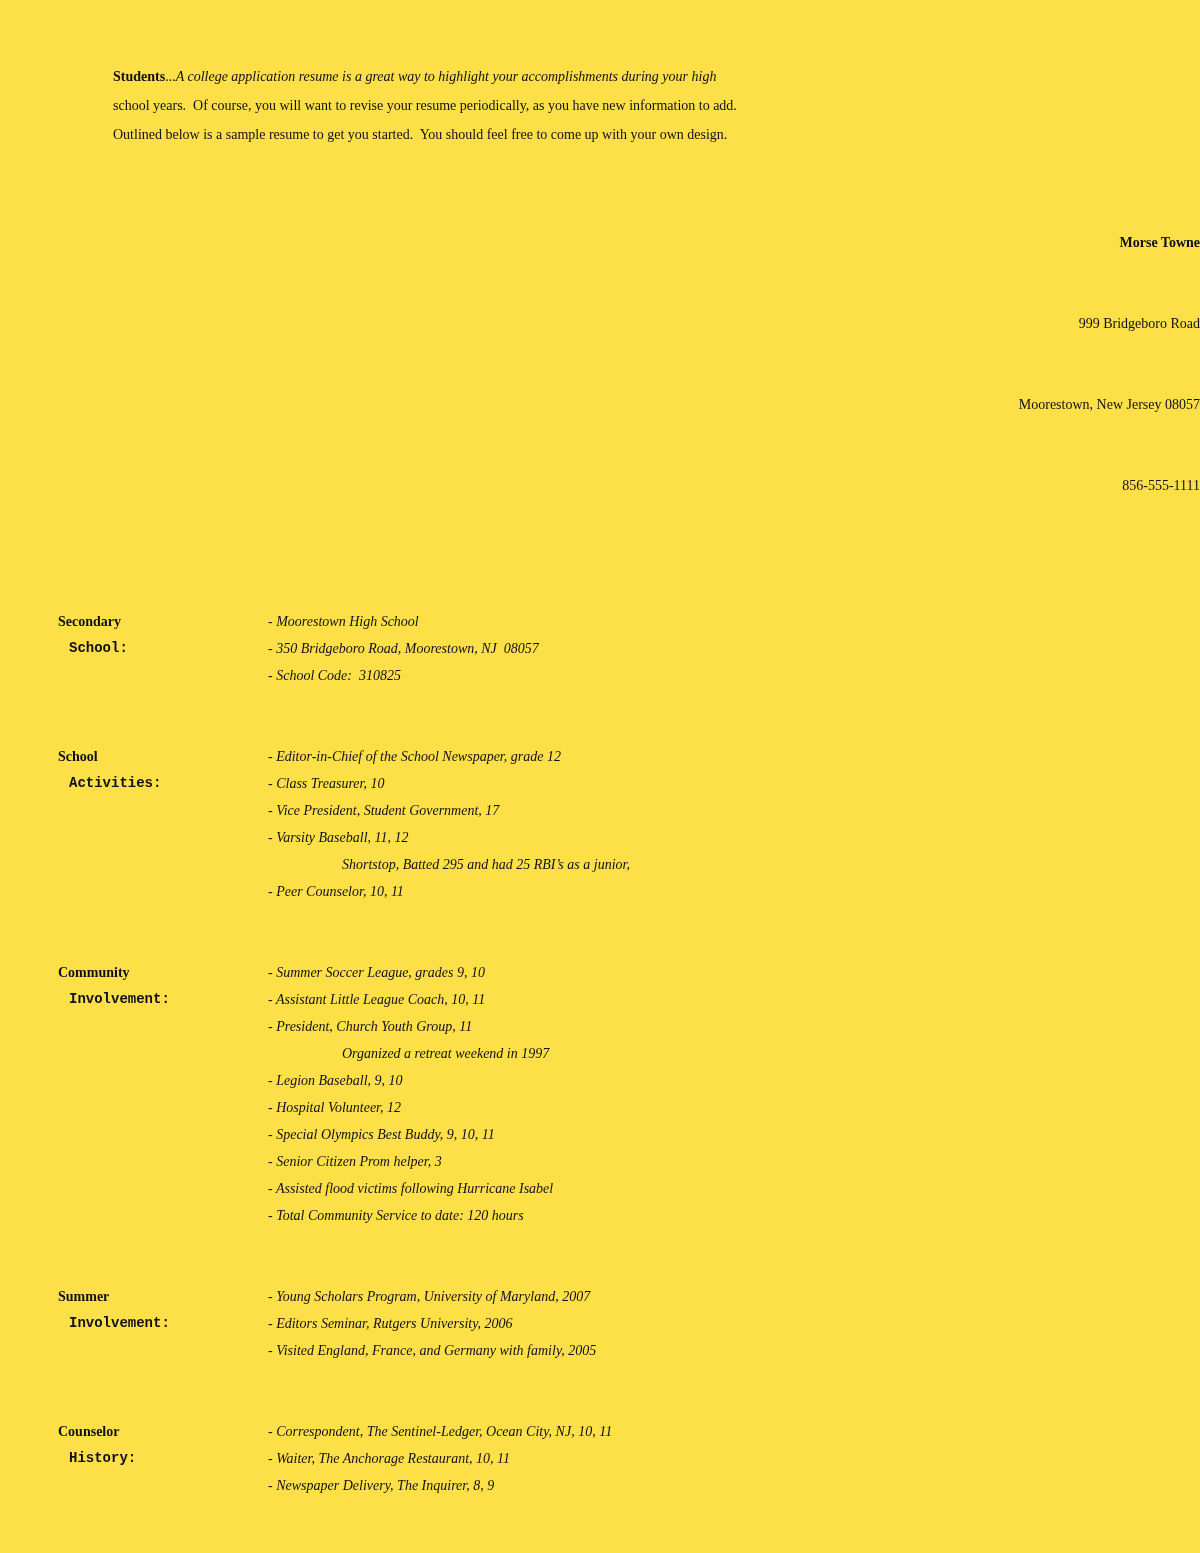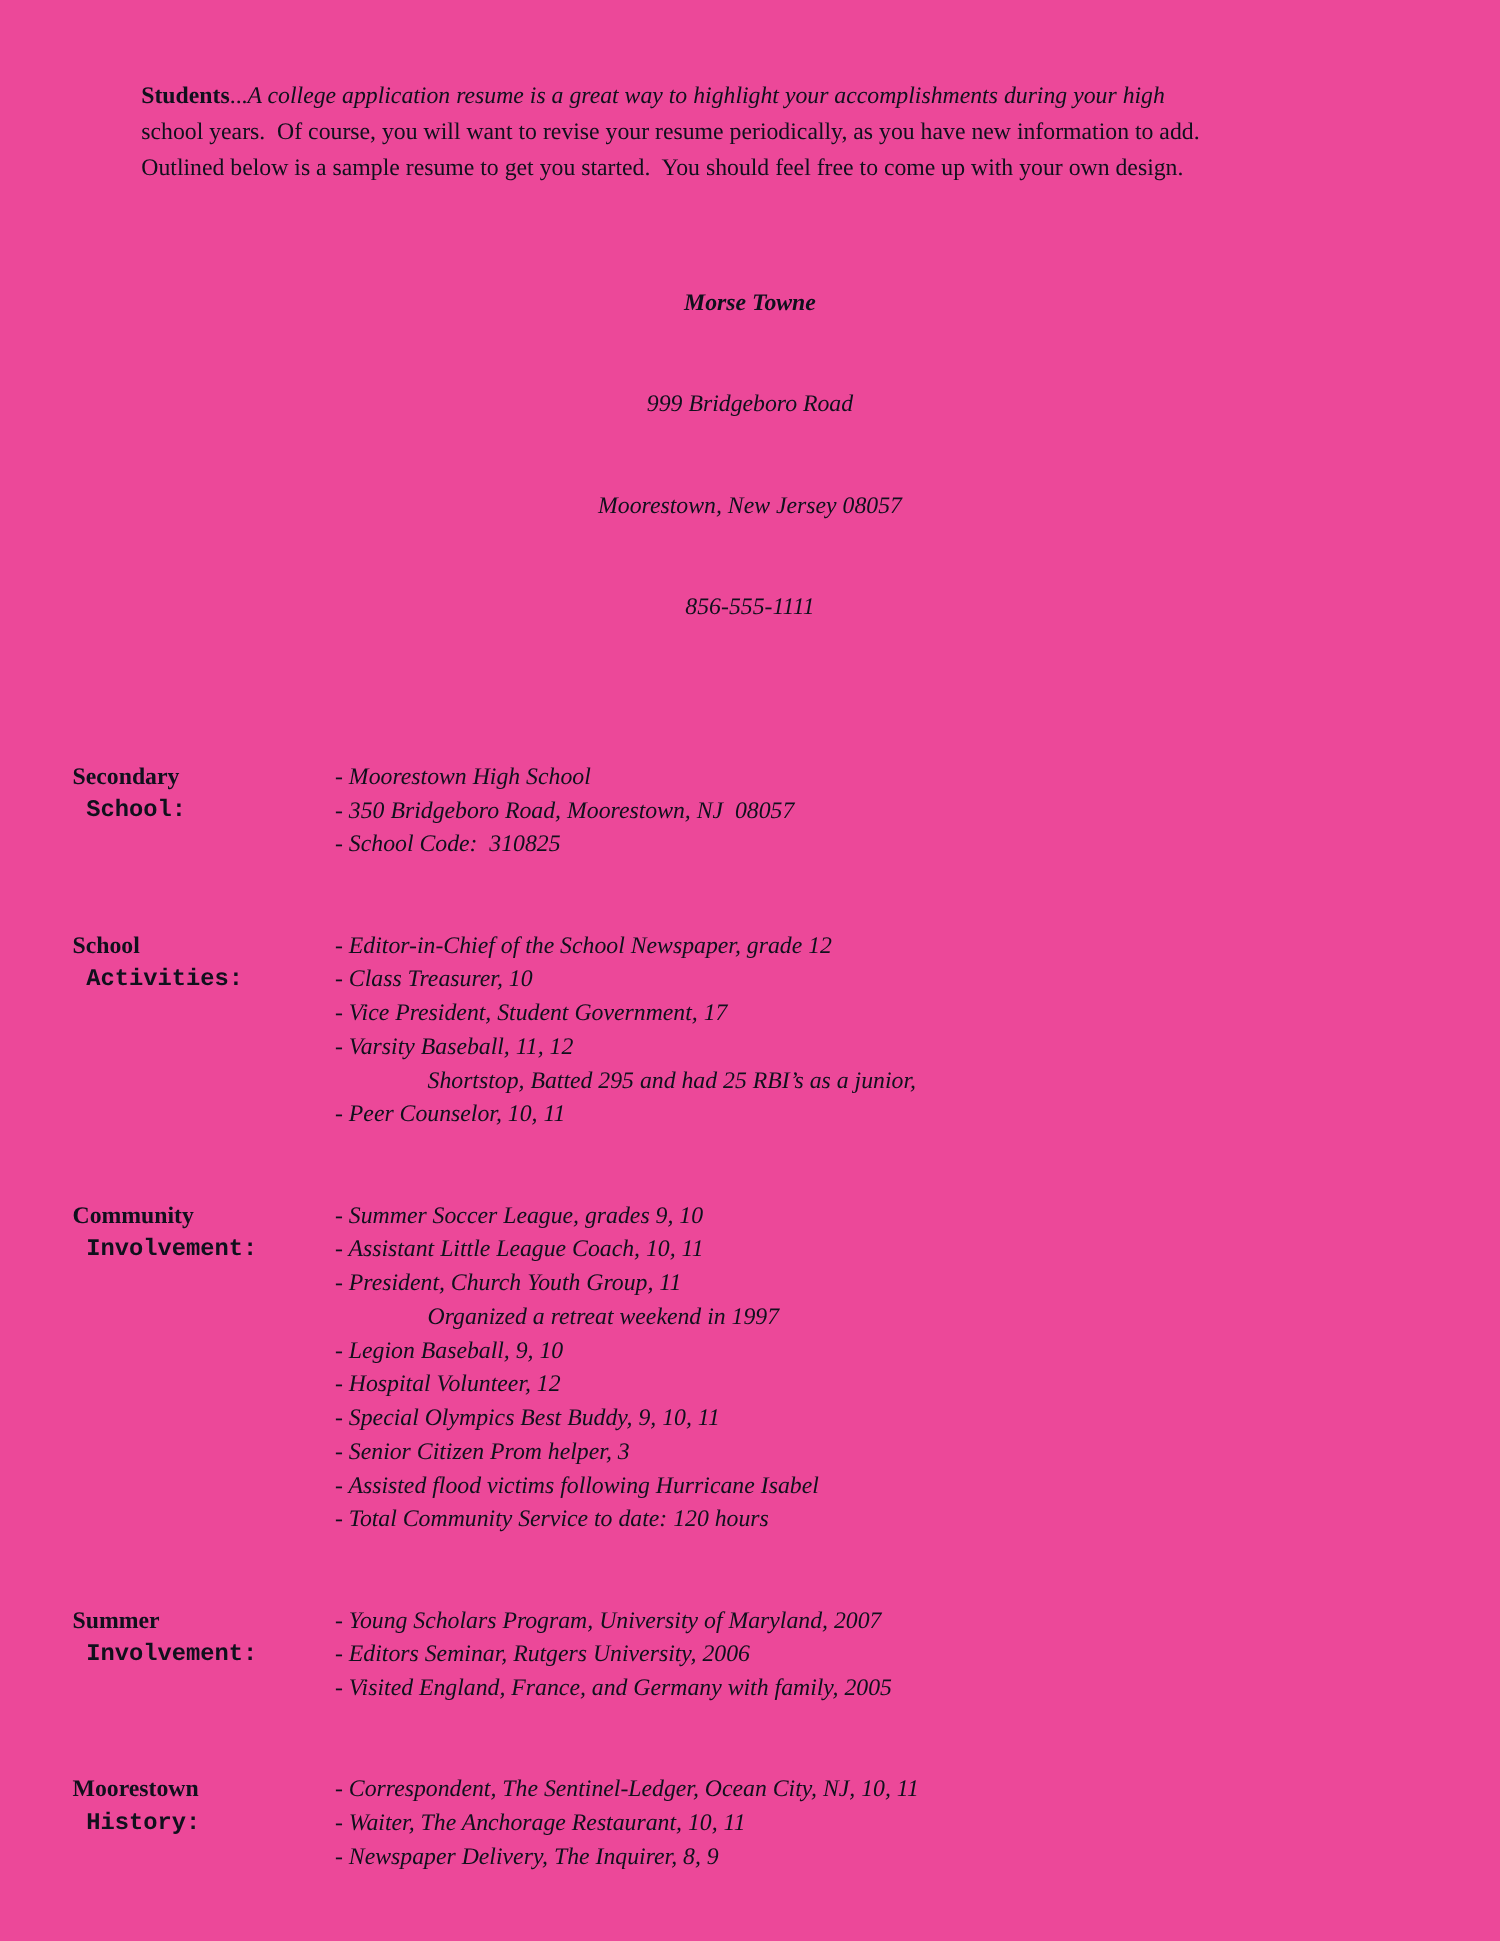--- a/index.html
+++ b/index.html
@@ -7,9 +7,9 @@
     position: relative;
     width: 1200px;
     height: 1553px;
-    background: #ec4899;
+    background: #fde047;
     font-family: "Liberation Serif", serif;
-    font-size: 19px;
+    font-size: 14px;
     color: #10101c;
     overflow: hidden;
   }

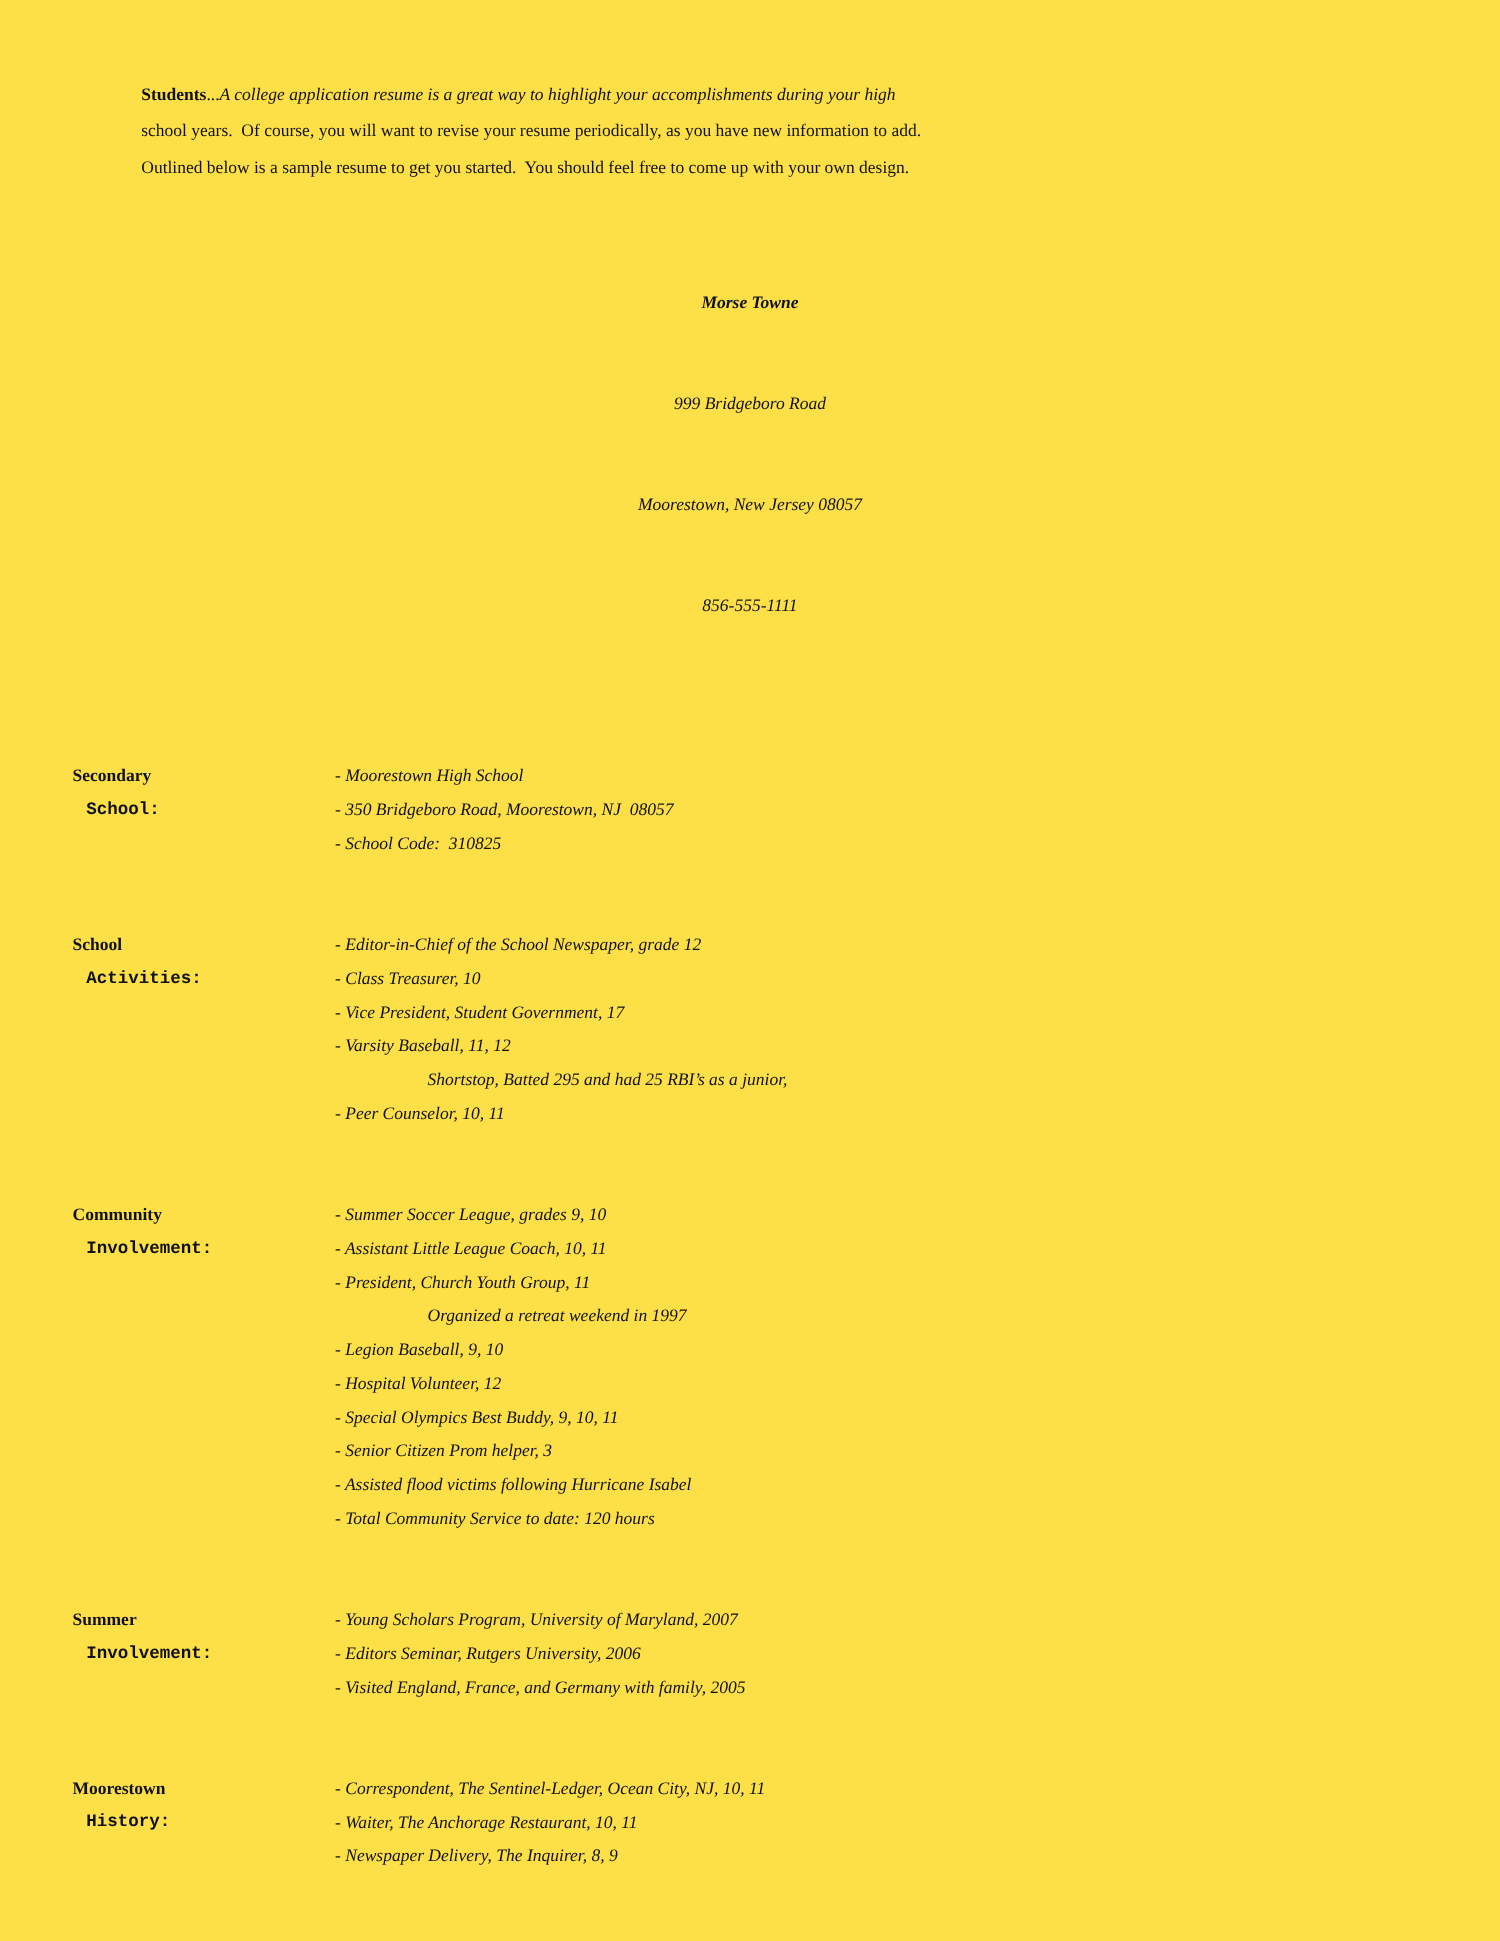--- a/index.html
+++ b/index.html
@@ -23,10 +23,9 @@
   .contact-header {
     margin-top: 26px;
     width: 1200px;
-    text-align: center;
+    text-align: right;
     line-height: 27px;
     white-space: pre;
-    font-style: italic;
   }
   .contact-header .name { font-weight: bold; }
   .sections {

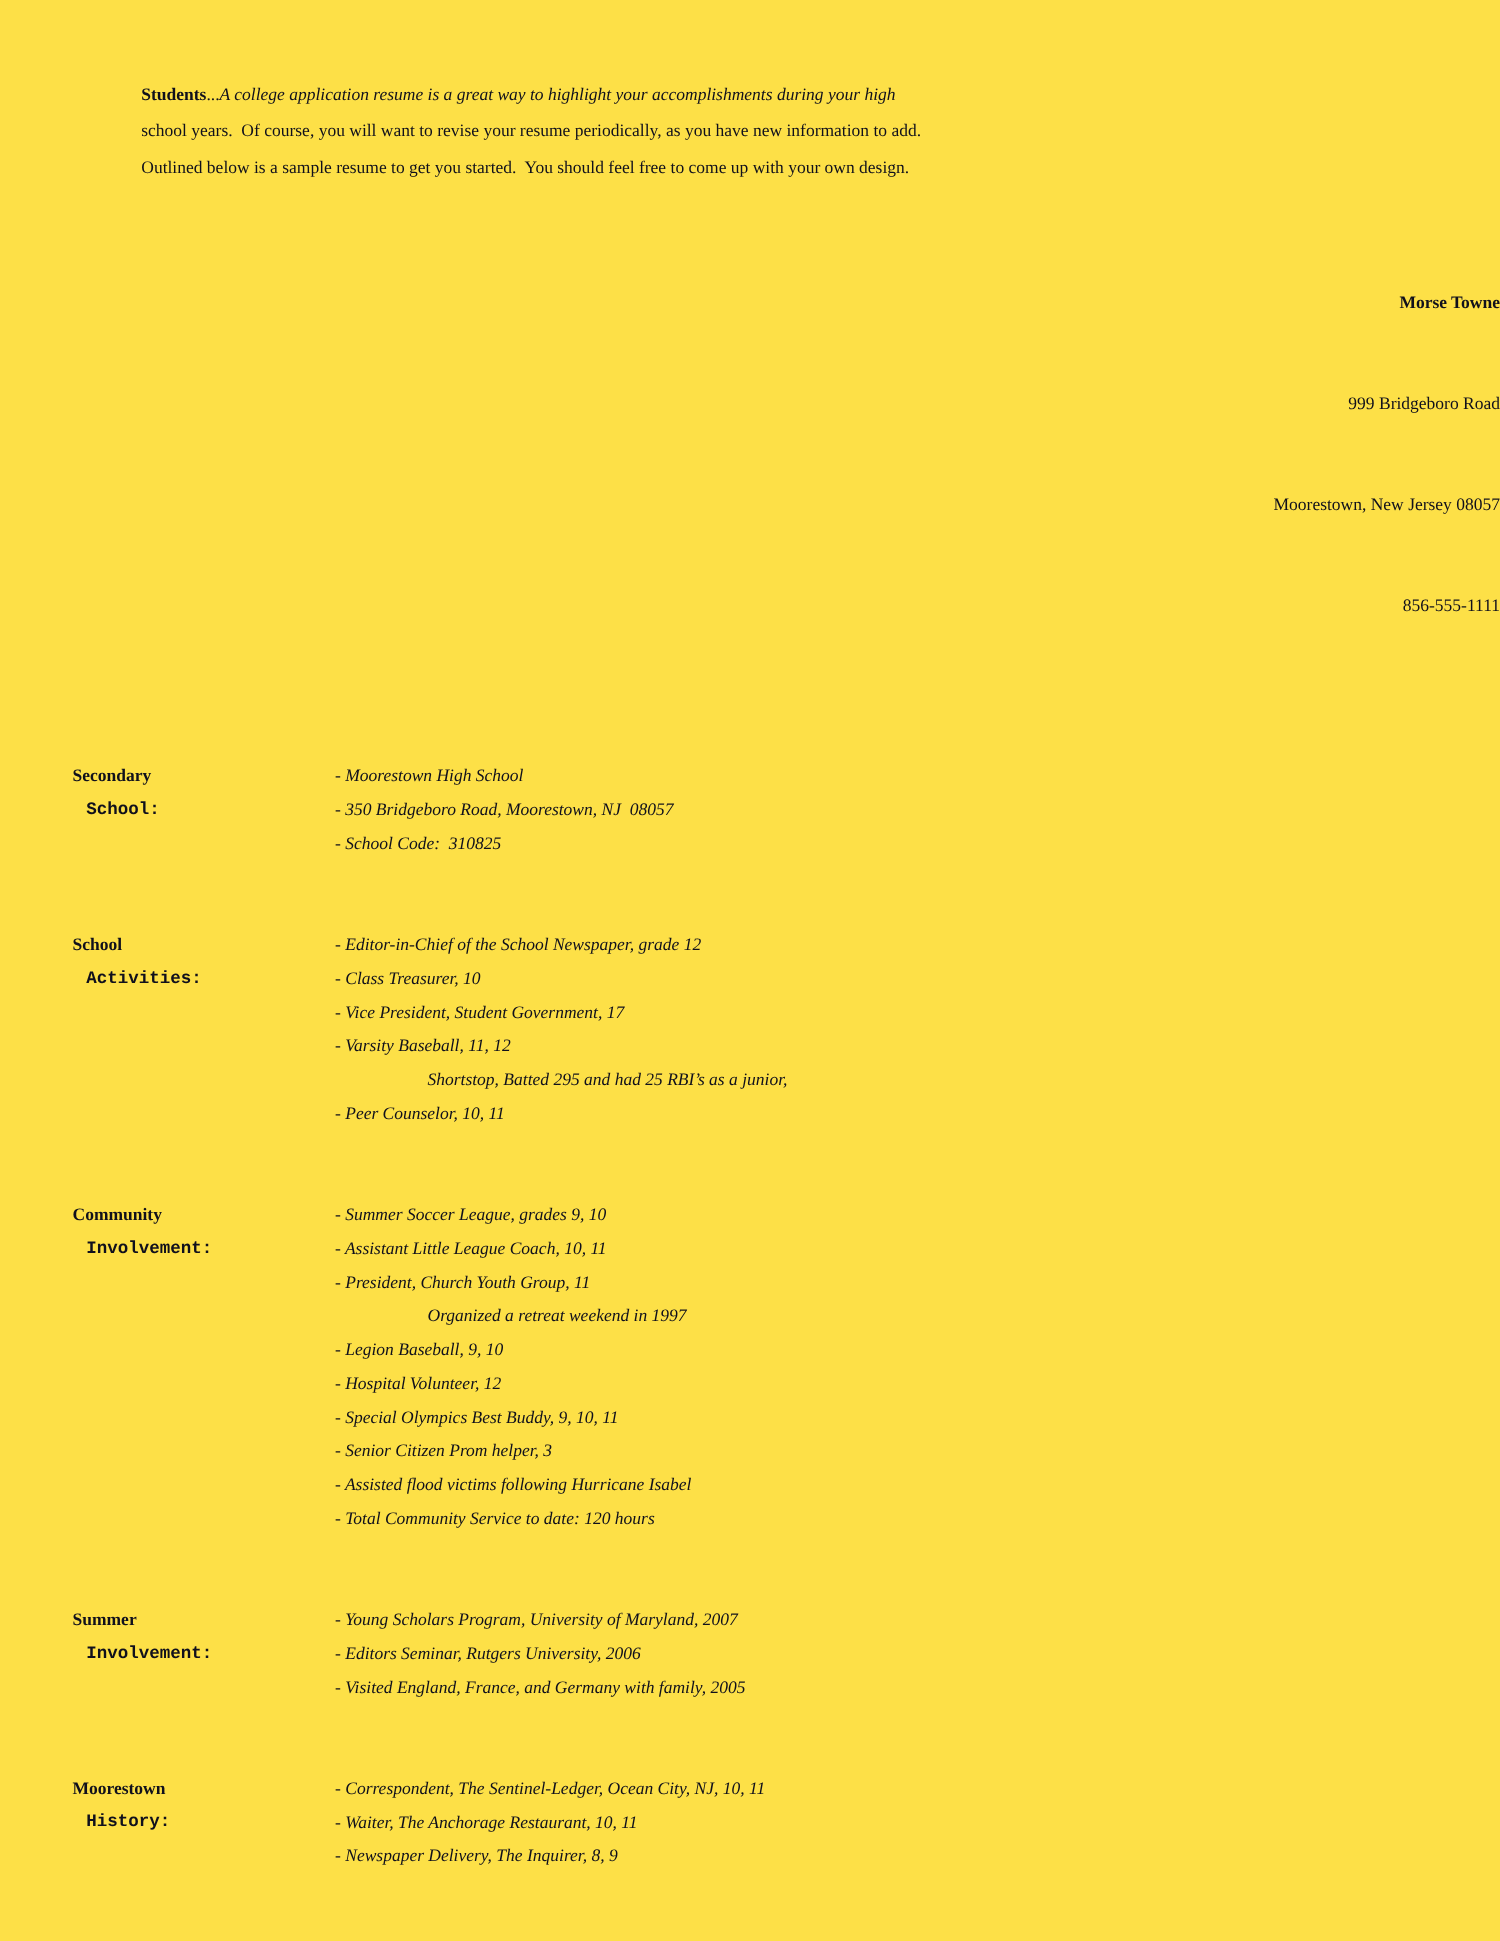--- a/index.html
+++ b/index.html
@@ -110,7 +110,7 @@
         </div>
       </div>
       <div class="section">
-        <div class="label"><div class="l1">Moorestown</div><div class="l2">History:</div></div>
+        <div class="label"><div class="l1">Counselor</div><div class="l2">History:</div></div>
         <div class="items">
           <div class="item"><span class="dash">- </span><span class="txt">Correspondent, The Sentinel-Ledger, Ocean City, NJ, 10, 11</span></div>
           <div class="item"><span class="dash">- </span><span class="txt">Waiter, The Anchorage Restaurant, 10, 11</span></div>

